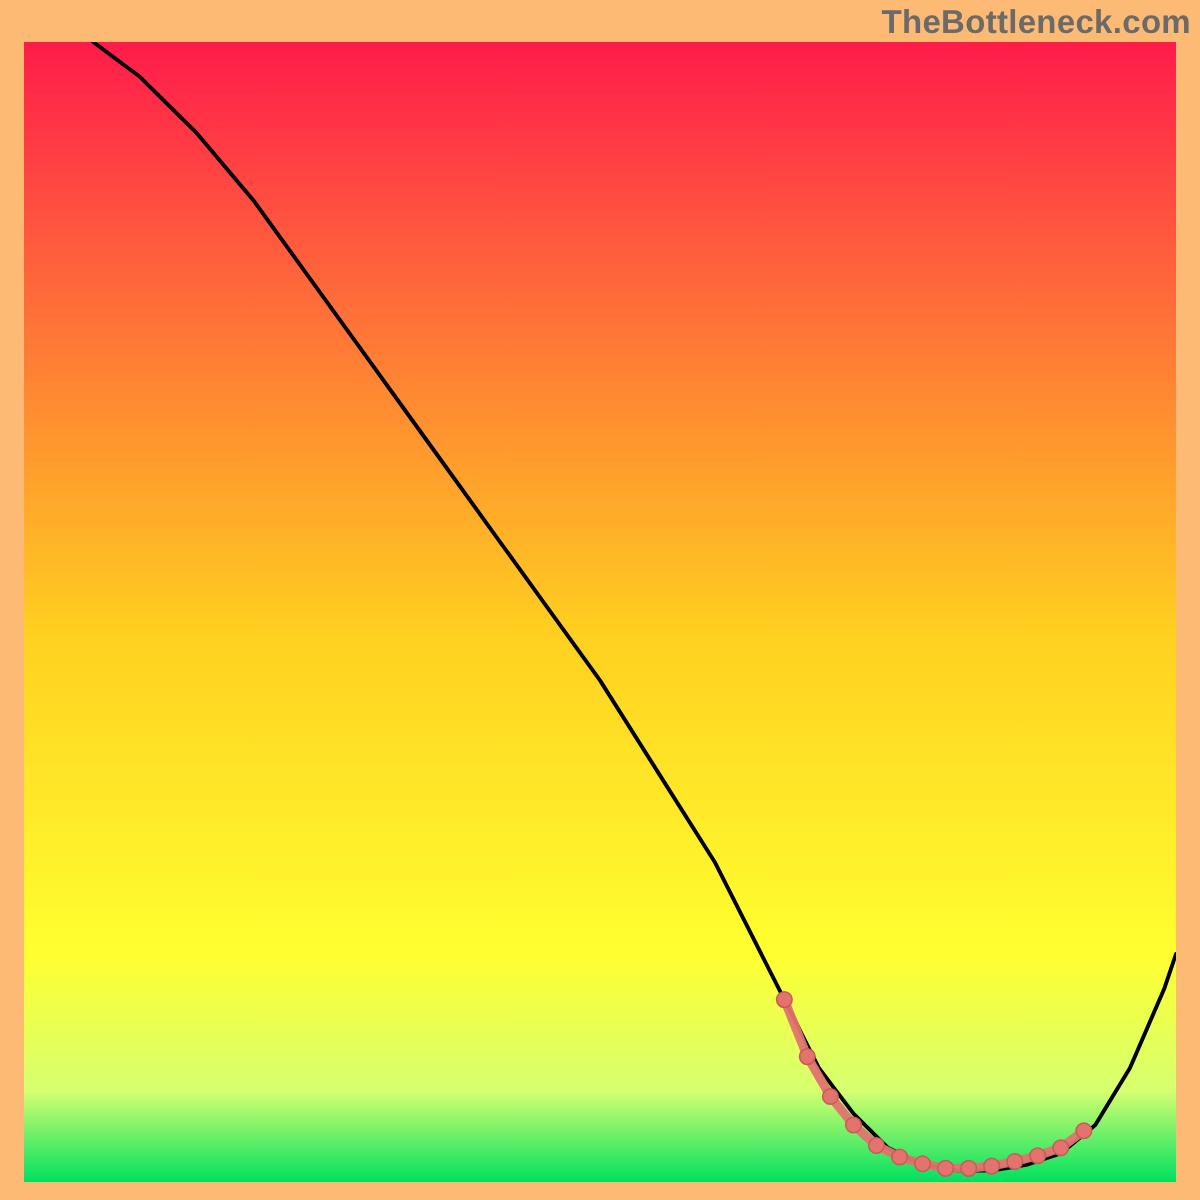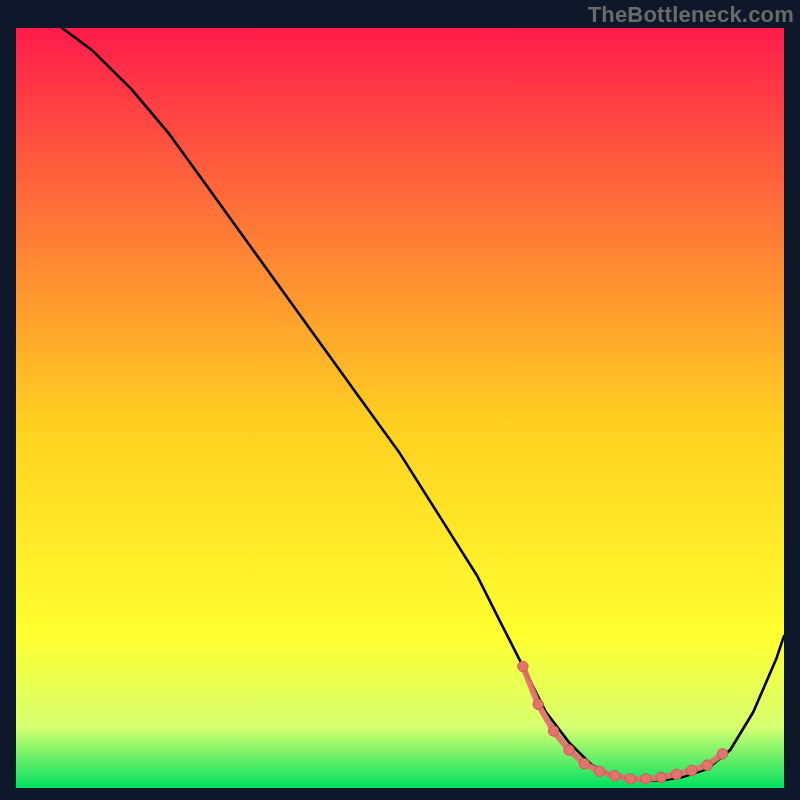--- a/index.html
+++ b/index.html
@@ -4,7 +4,7 @@
 <style>
   * { margin: 0; padding: 0; box-sizing: border-box; }
   html, body { width: 800px; height: 800px; background: #000; overflow: hidden; }
-  .stage { position: relative; width: 800px; height: 800px; background: #0f172a; }
+  .stage { position: relative; width: 800px; height: 800px; background: #fdba74; }
   .watermark {
     position: absolute;
     top: 2px;

